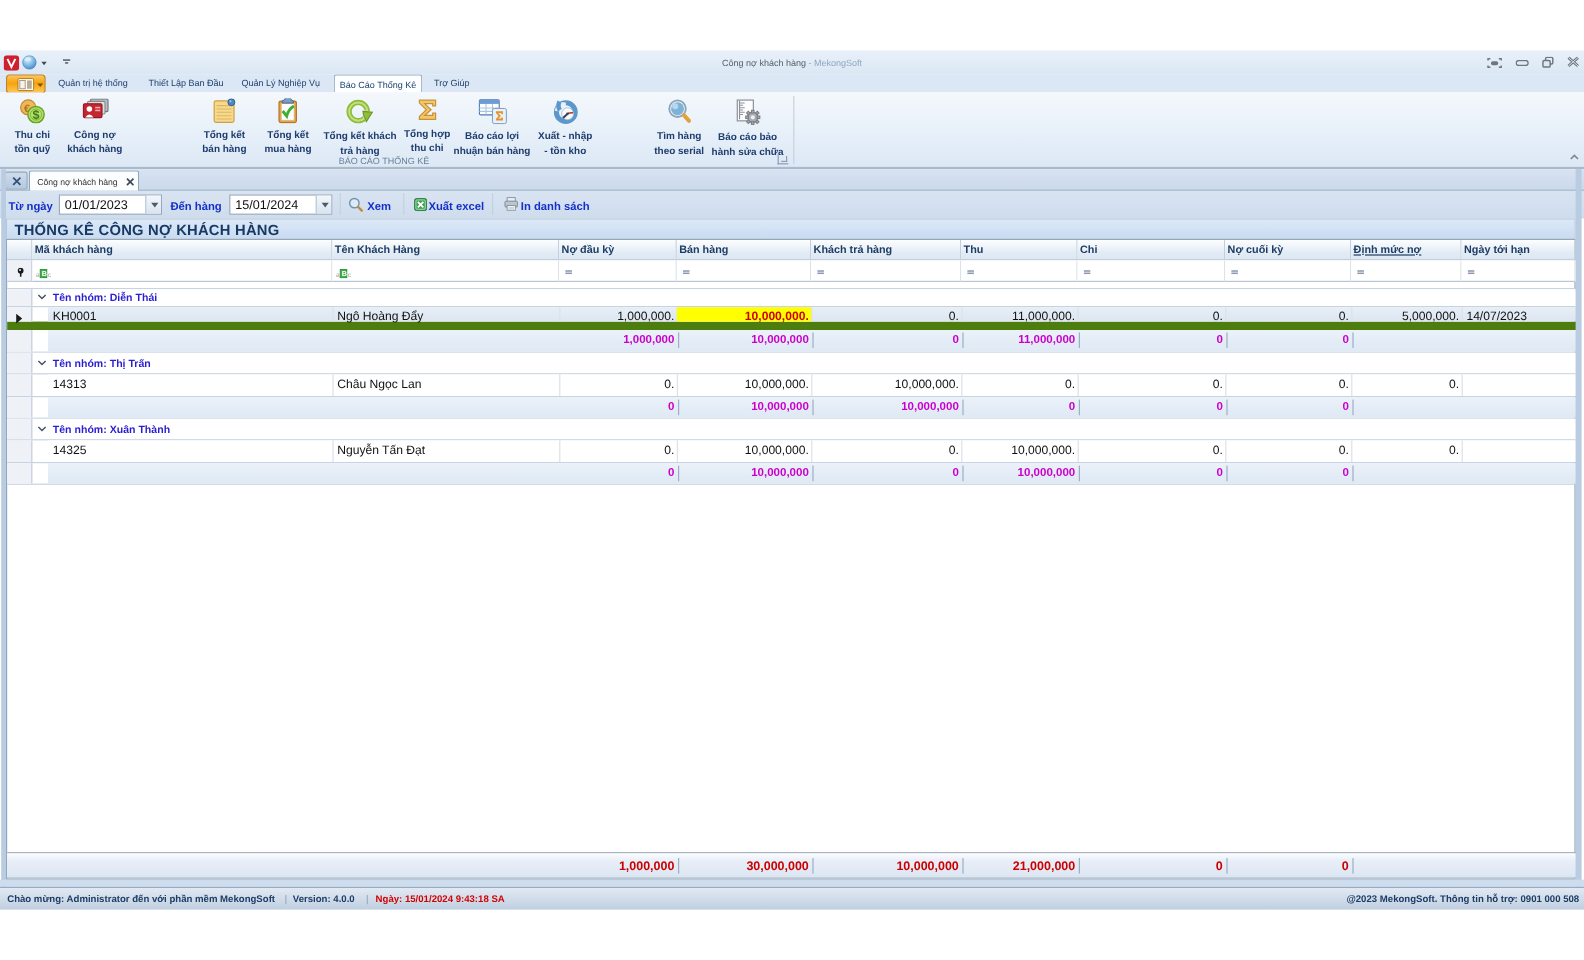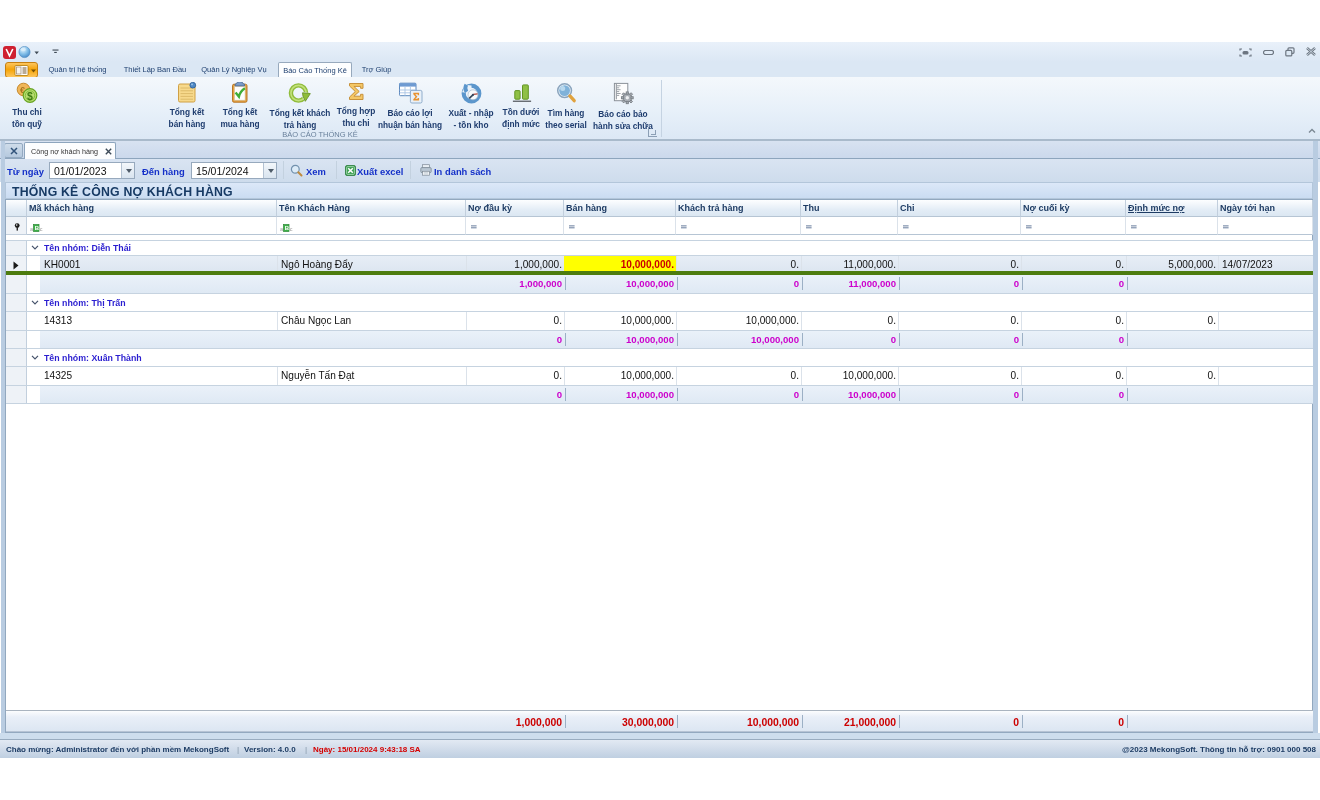--- a/index.html
+++ b/index.html
@@ -66,6 +66,7 @@
       <rect x="0.5" y="0.5" width="6" height="1.1" fill="#3f4a55"></rect>
       <rect x="2.2" y="2.9" width="2.6" height="1.1" fill="#3f4a55"></rect>
     </svg>
+    <div id="titletext">Công nợ khách hàng <span class="soft">- MekongSoft</span></div>
     <svg class="abs" style="left:1239px;top:6px" width="13" height="9" viewBox="0 0 13 9">
       <g stroke="#6d7681" stroke-width="1.2" fill="none">
         <path d="M1 2.5 V1 H3"></path>

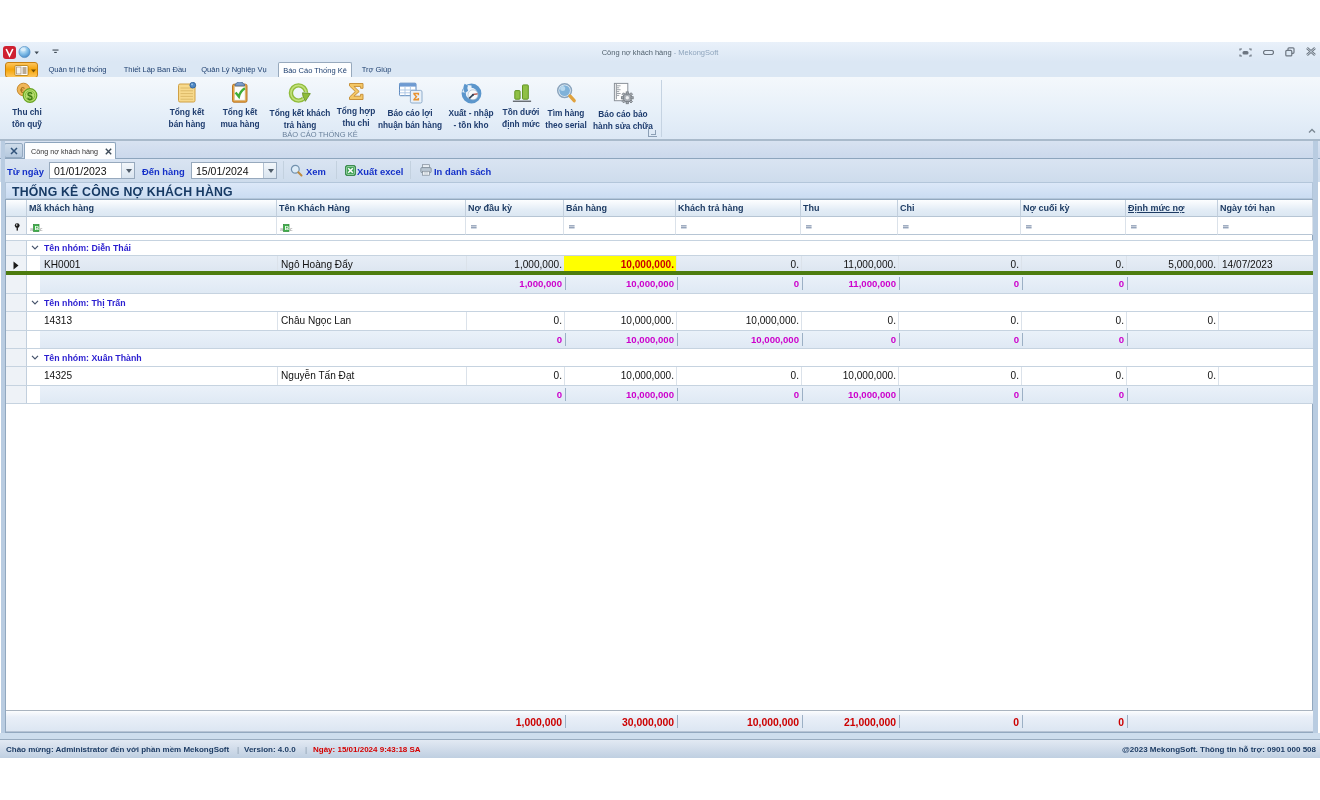--- a/index.html
+++ b/index.html
@@ -114,6 +114,18 @@
         </svg>
         <div class="lbl">Thu chi<br>tồn quỹ</div>
       </div>
+<div class="rbtn" style="left:34px;">
+        <svg class="ic" width="25" height="21" viewBox="0 0 25 21">
+<rect x="8.5" y="0.5" width="14.5" height="10.5" rx="1" fill="#b9bcc0" stroke="#70747a" stroke-width="0.9"></rect>
+<rect x="6" y="2.5" width="14.5" height="10.5" rx="1" fill="#dcdee0" stroke="#85898d" stroke-width="0.9"></rect>
+<rect x="2.5" y="4.5" width="15.5" height="11.5" rx="1.2" fill="#c42531" stroke="#8d1620" stroke-width="0.9"></rect>
+<circle cx="7.5" cy="8.8" r="2.3" fill="#fff"></circle>
+<path d="M4 16 q3.5 -5.2 7 0 z" fill="#fff"></path>
+<rect x="12.3" y="7" width="4.3" height="1.3" fill="#f2a9ae"></rect>
+<rect x="12.3" y="9.4" width="4.3" height="1.3" fill="#f2a9ae"></rect>
+        </svg>
+        <div class="lbl">Công nợ<br>khách hàng</div>
+      </div>
 <div class="rbtn" style="left:142px;">
         <svg class="ic" width="23" height="21" viewBox="0 0 23 21">
 <rect x="2.5" y="2" width="16.5" height="18" rx="1.5" fill="#f7d98c" stroke="#cfa045" stroke-width="1"></rect>

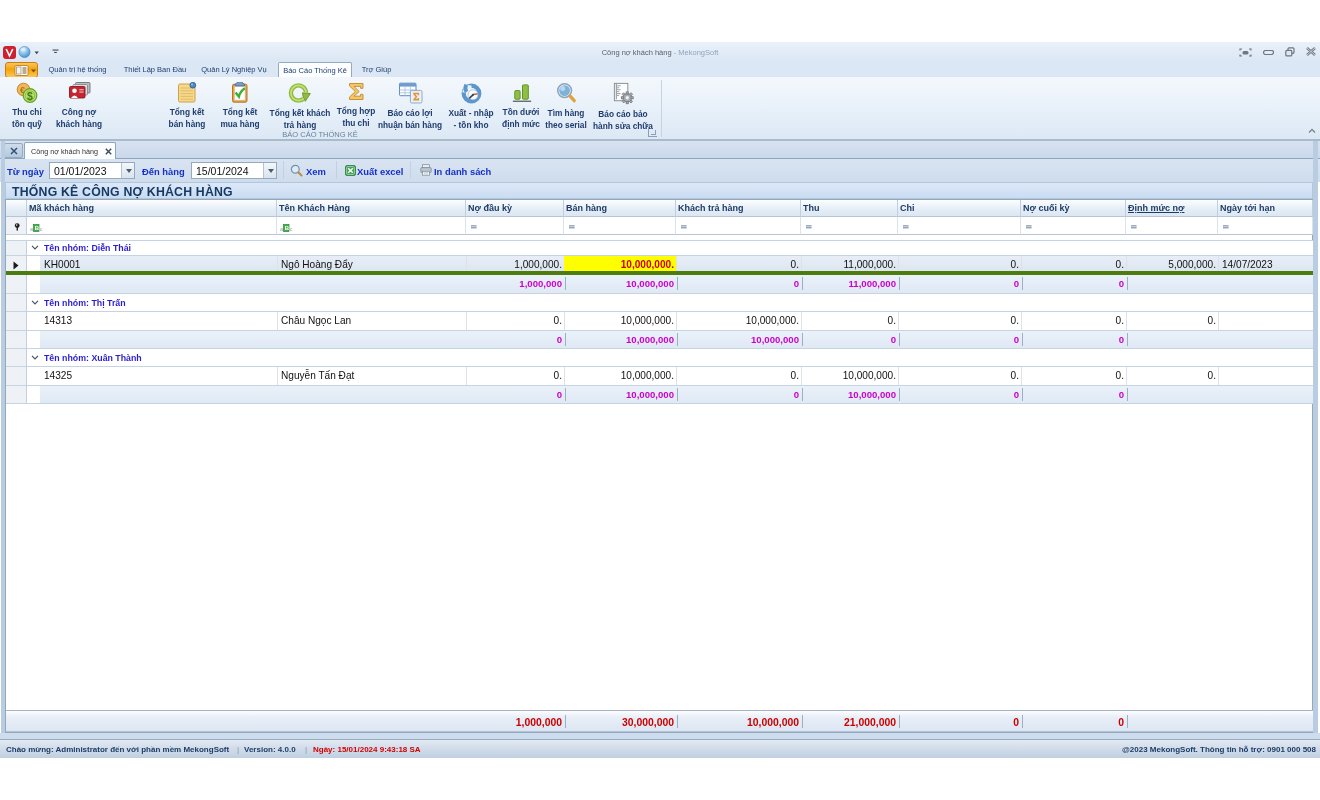--- a/index.html
+++ b/index.html
@@ -192,14 +192,6 @@
 </svg>
         <div class="lbl">Xuất - nhập<br>- tồn kho</div>
       </div>
-<div class="rbtn" style="left:476px;">
-        <svg class="ic" width="21" height="21" viewBox="0 0 21 21">
-<rect x="3.8" y="8.6" width="5.3" height="8.6" rx="0.8" fill="#8fc045" stroke="#629424" stroke-width="1"></rect>
-<rect x="11.5" y="2.9" width="5.8" height="14.3" rx="0.8" fill="#8fc045" stroke="#629424" stroke-width="1"></rect>
-<rect x="1.9" y="18.6" width="18.2" height="1.3" fill="#5a5f64"></rect>
-        </svg>
-        <div class="lbl">Tồn dưới<br>định mức</div>
-      </div>
 <div class="rbtn" style="left:521px;">
         <svg class="ic" width="23" height="22" viewBox="0 0 23 22">
 <circle cx="9.6" cy="8.6" r="6.9" fill="#e8f1f8" stroke="#8aa4bd" stroke-width="1.5"></circle>

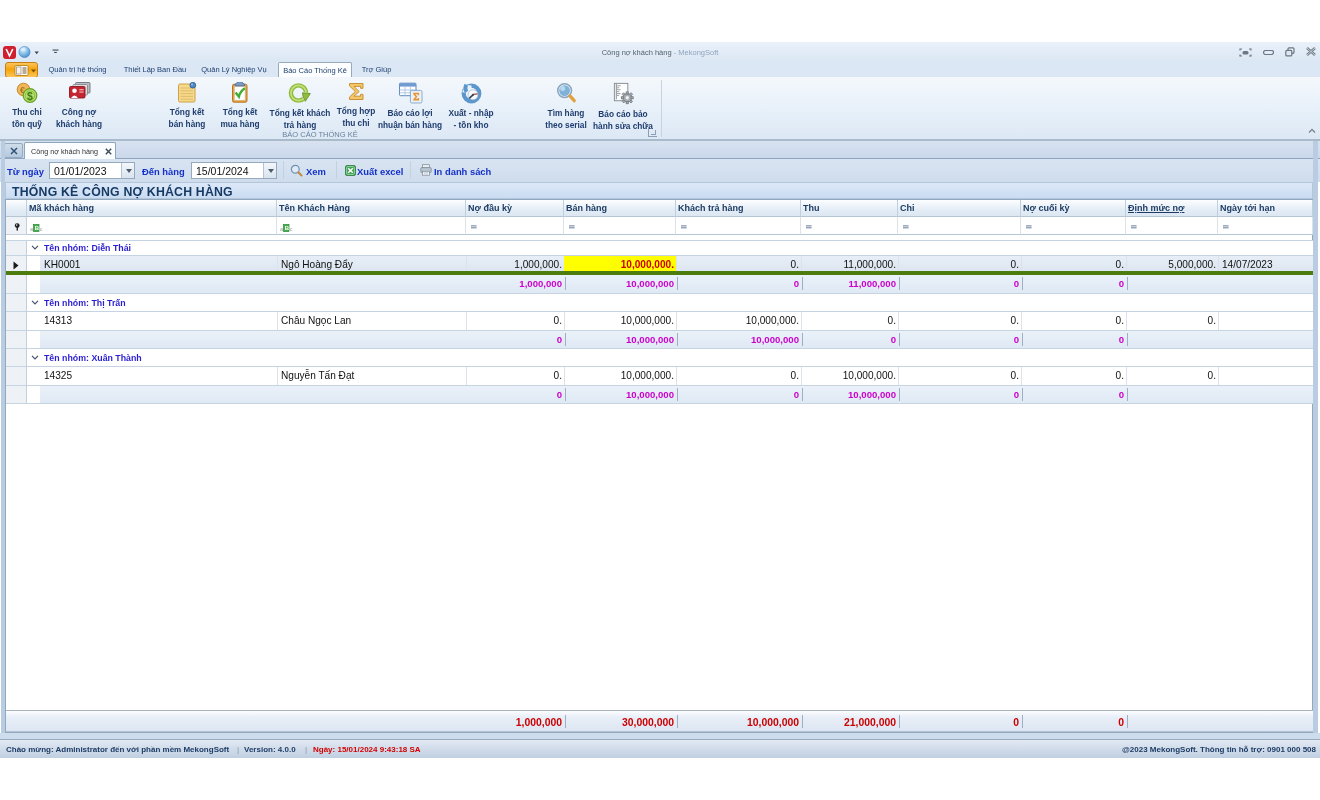--- a/index.html
+++ b/index.html
@@ -376,7 +376,7 @@
         </svg>
 <span class="gtext" style="position:absolute;left:38px;top:50%;transform:translateY(-50%);">Tên nhóm: Diễn Thái</span>
 </div>
-<div class="row" style="top:56px;height:19px;border-bottom:4px solid #4d7c0f;">
+<div class="row" style="top:56px;height:19px;border-bottom:7px solid #4d7c0f;">
 <div class="abs" style="left:0;top:0;width:21px;height:100%;background:#eef2f7;border-right:1px solid #c2cfdd;"></div>
 <svg style="position:absolute;left:7px;top:5px" width="6" height="9" viewBox="0 0 6 9">
           <path d="M0.5 0.5 L5.5 4.5 L0.5 8.5 z" fill="#1a1a1a"></path>

